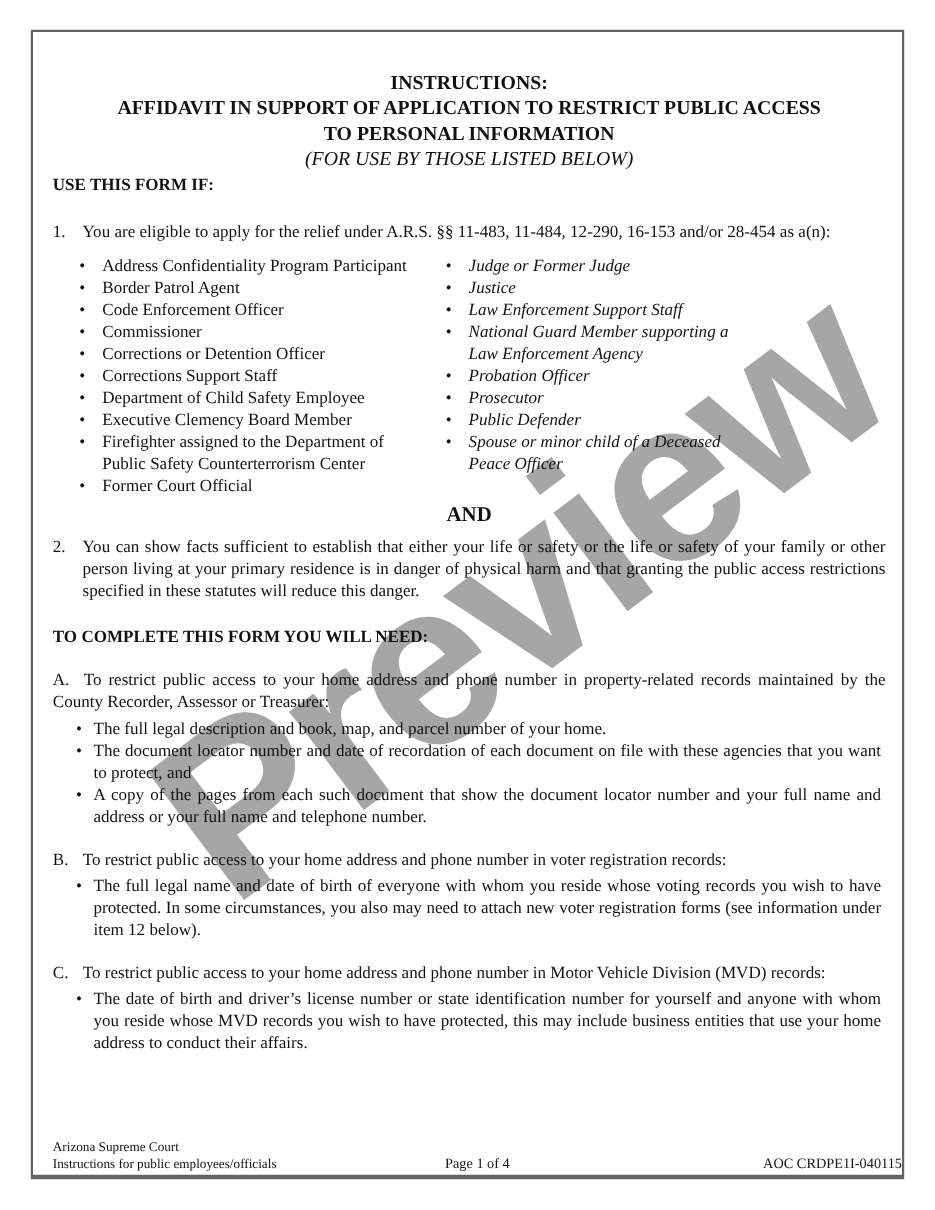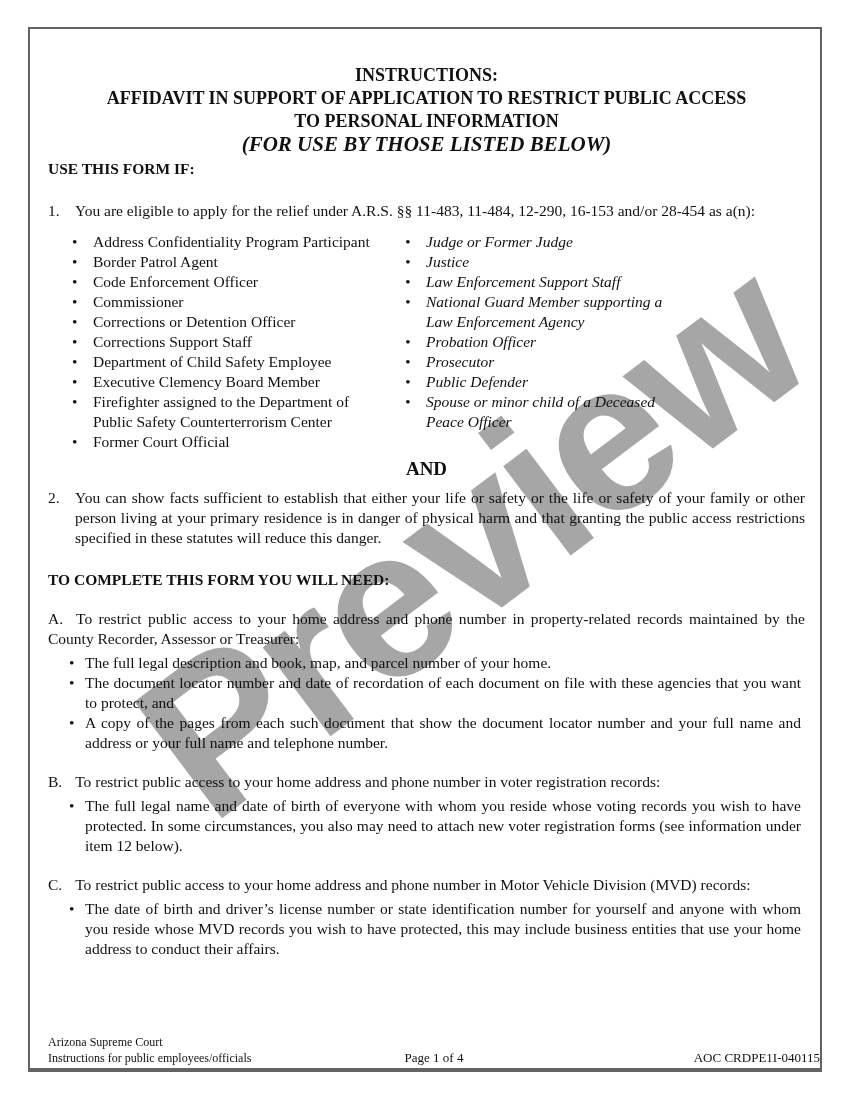--- a/index.html
+++ b/index.html
@@ -64,9 +64,9 @@
     line-height: 23px;
   }
   .title-sub {
-    font-weight: bold;
+    font-weight: normal;
     font-style: italic;
-    font-size: 21px;
+    font-size: 18px;
     line-height: 23px;
   }
   .use-heading {

